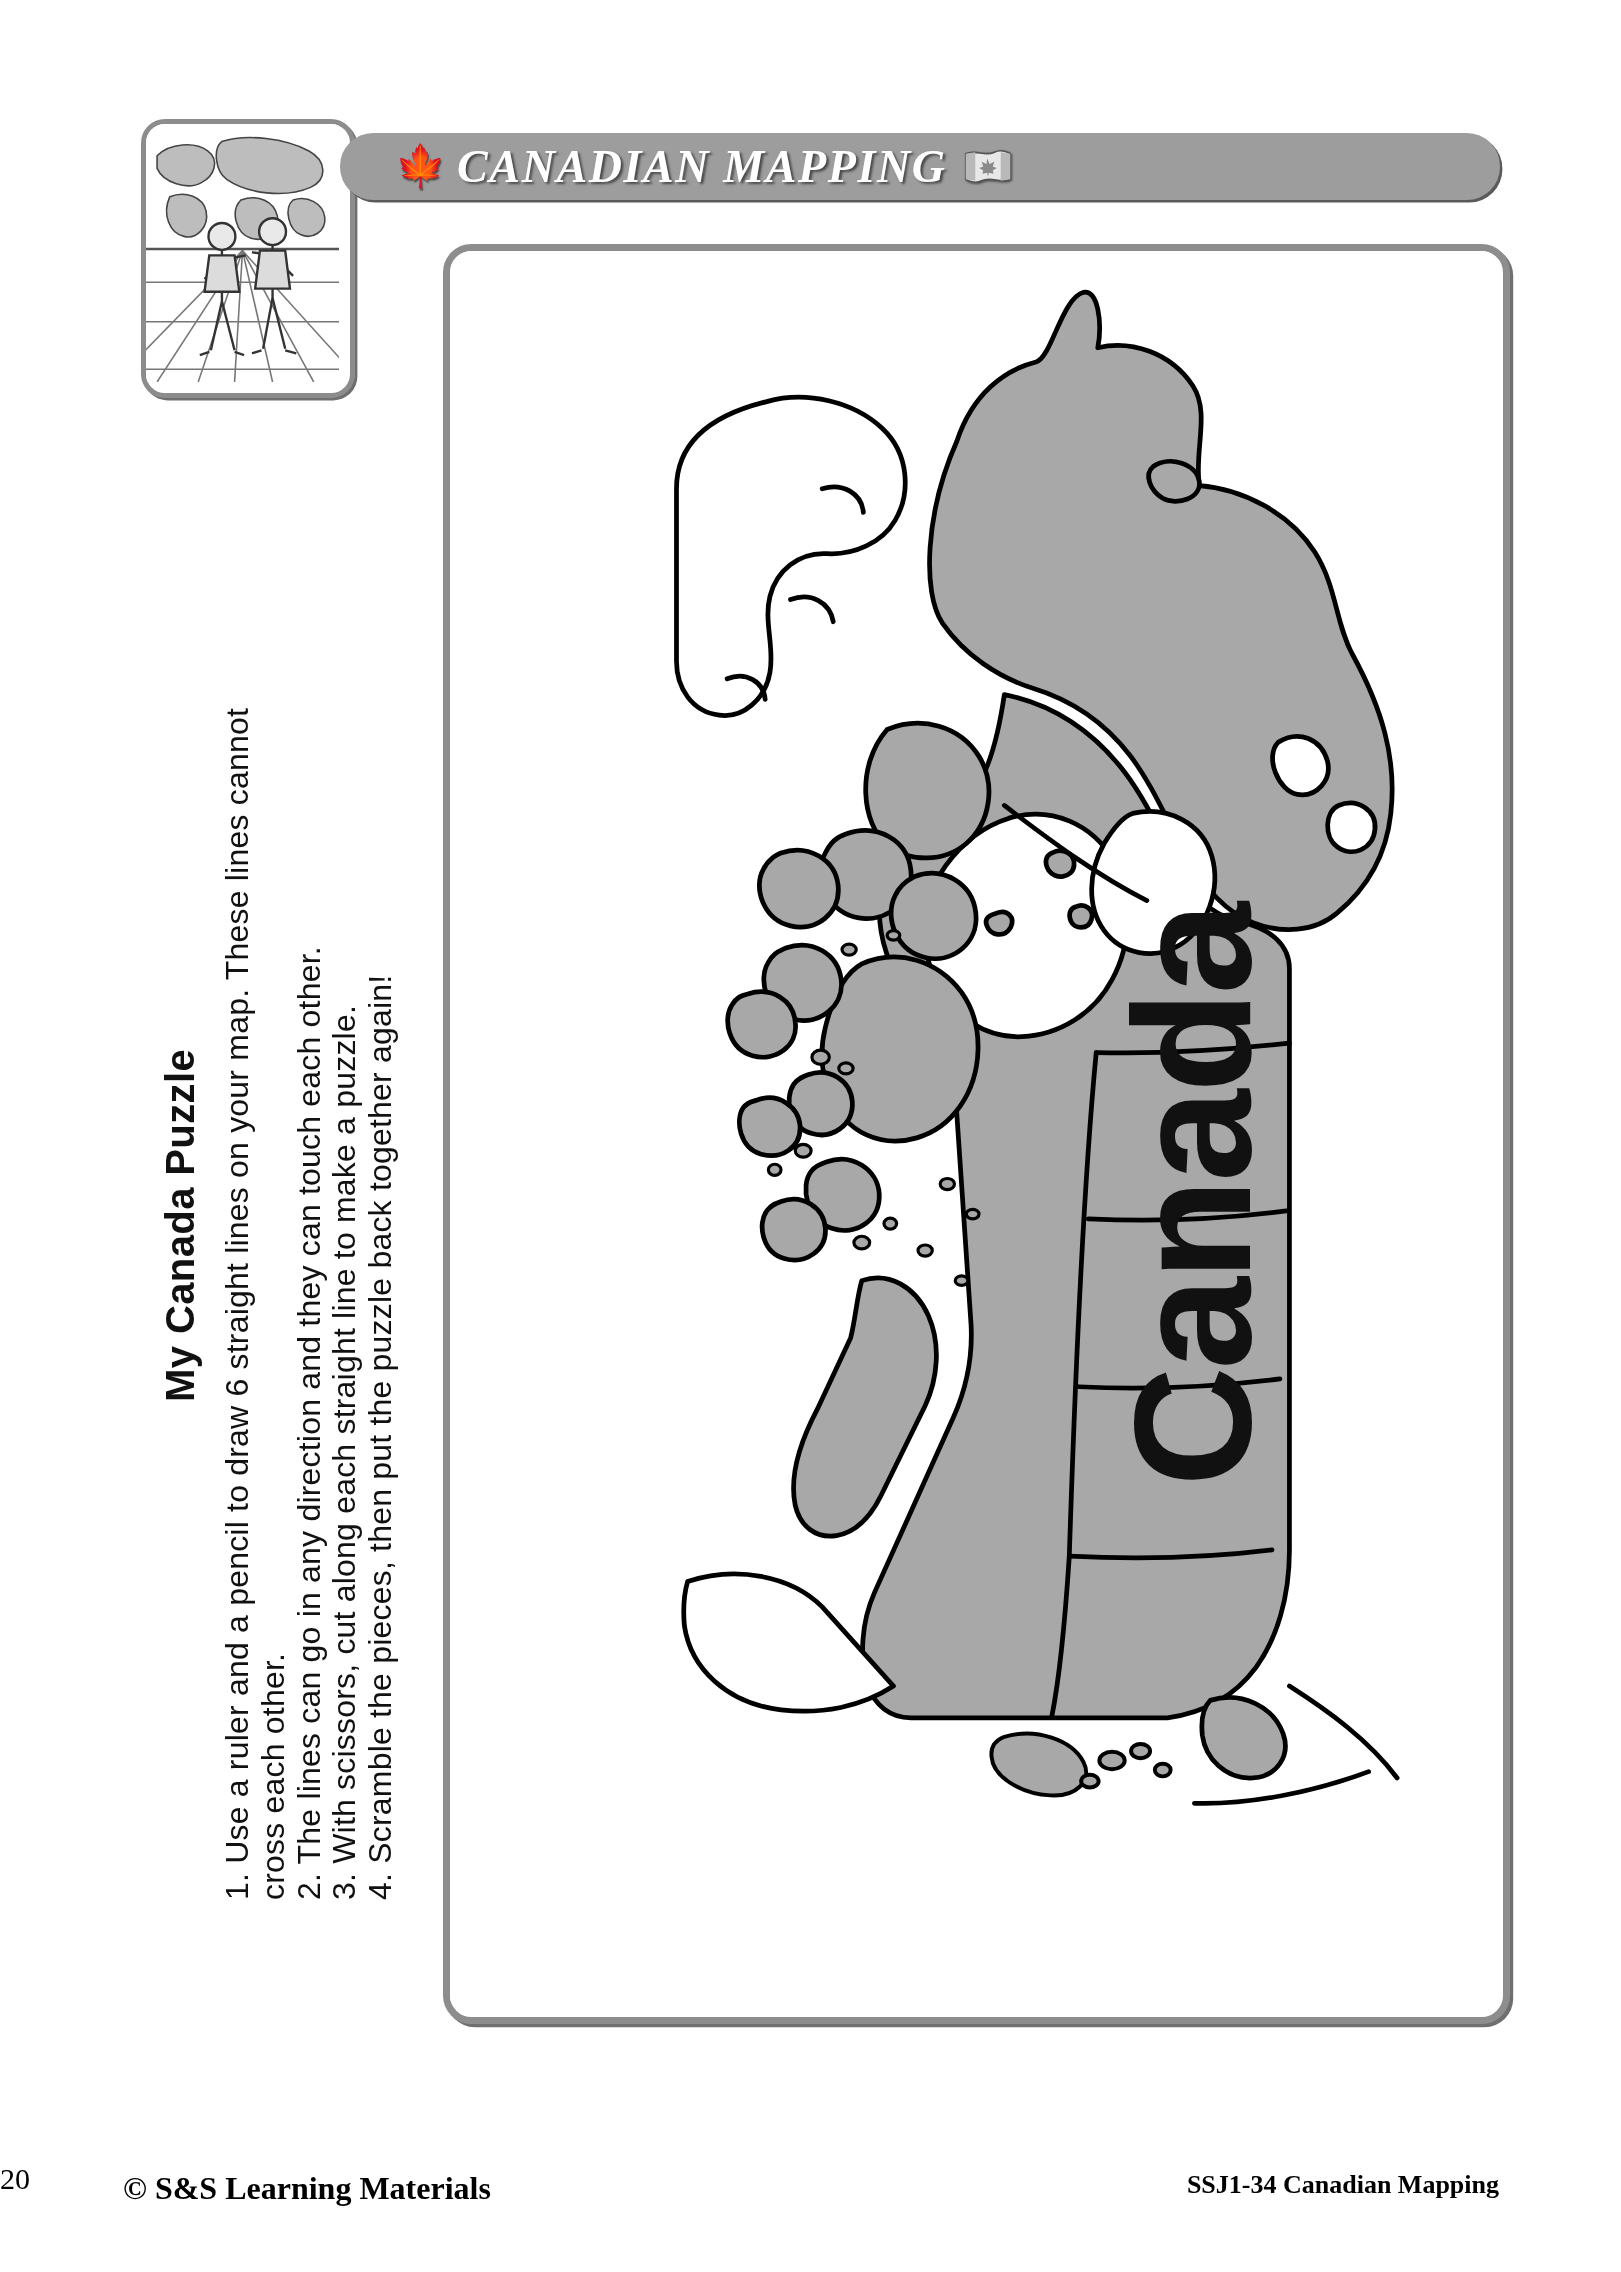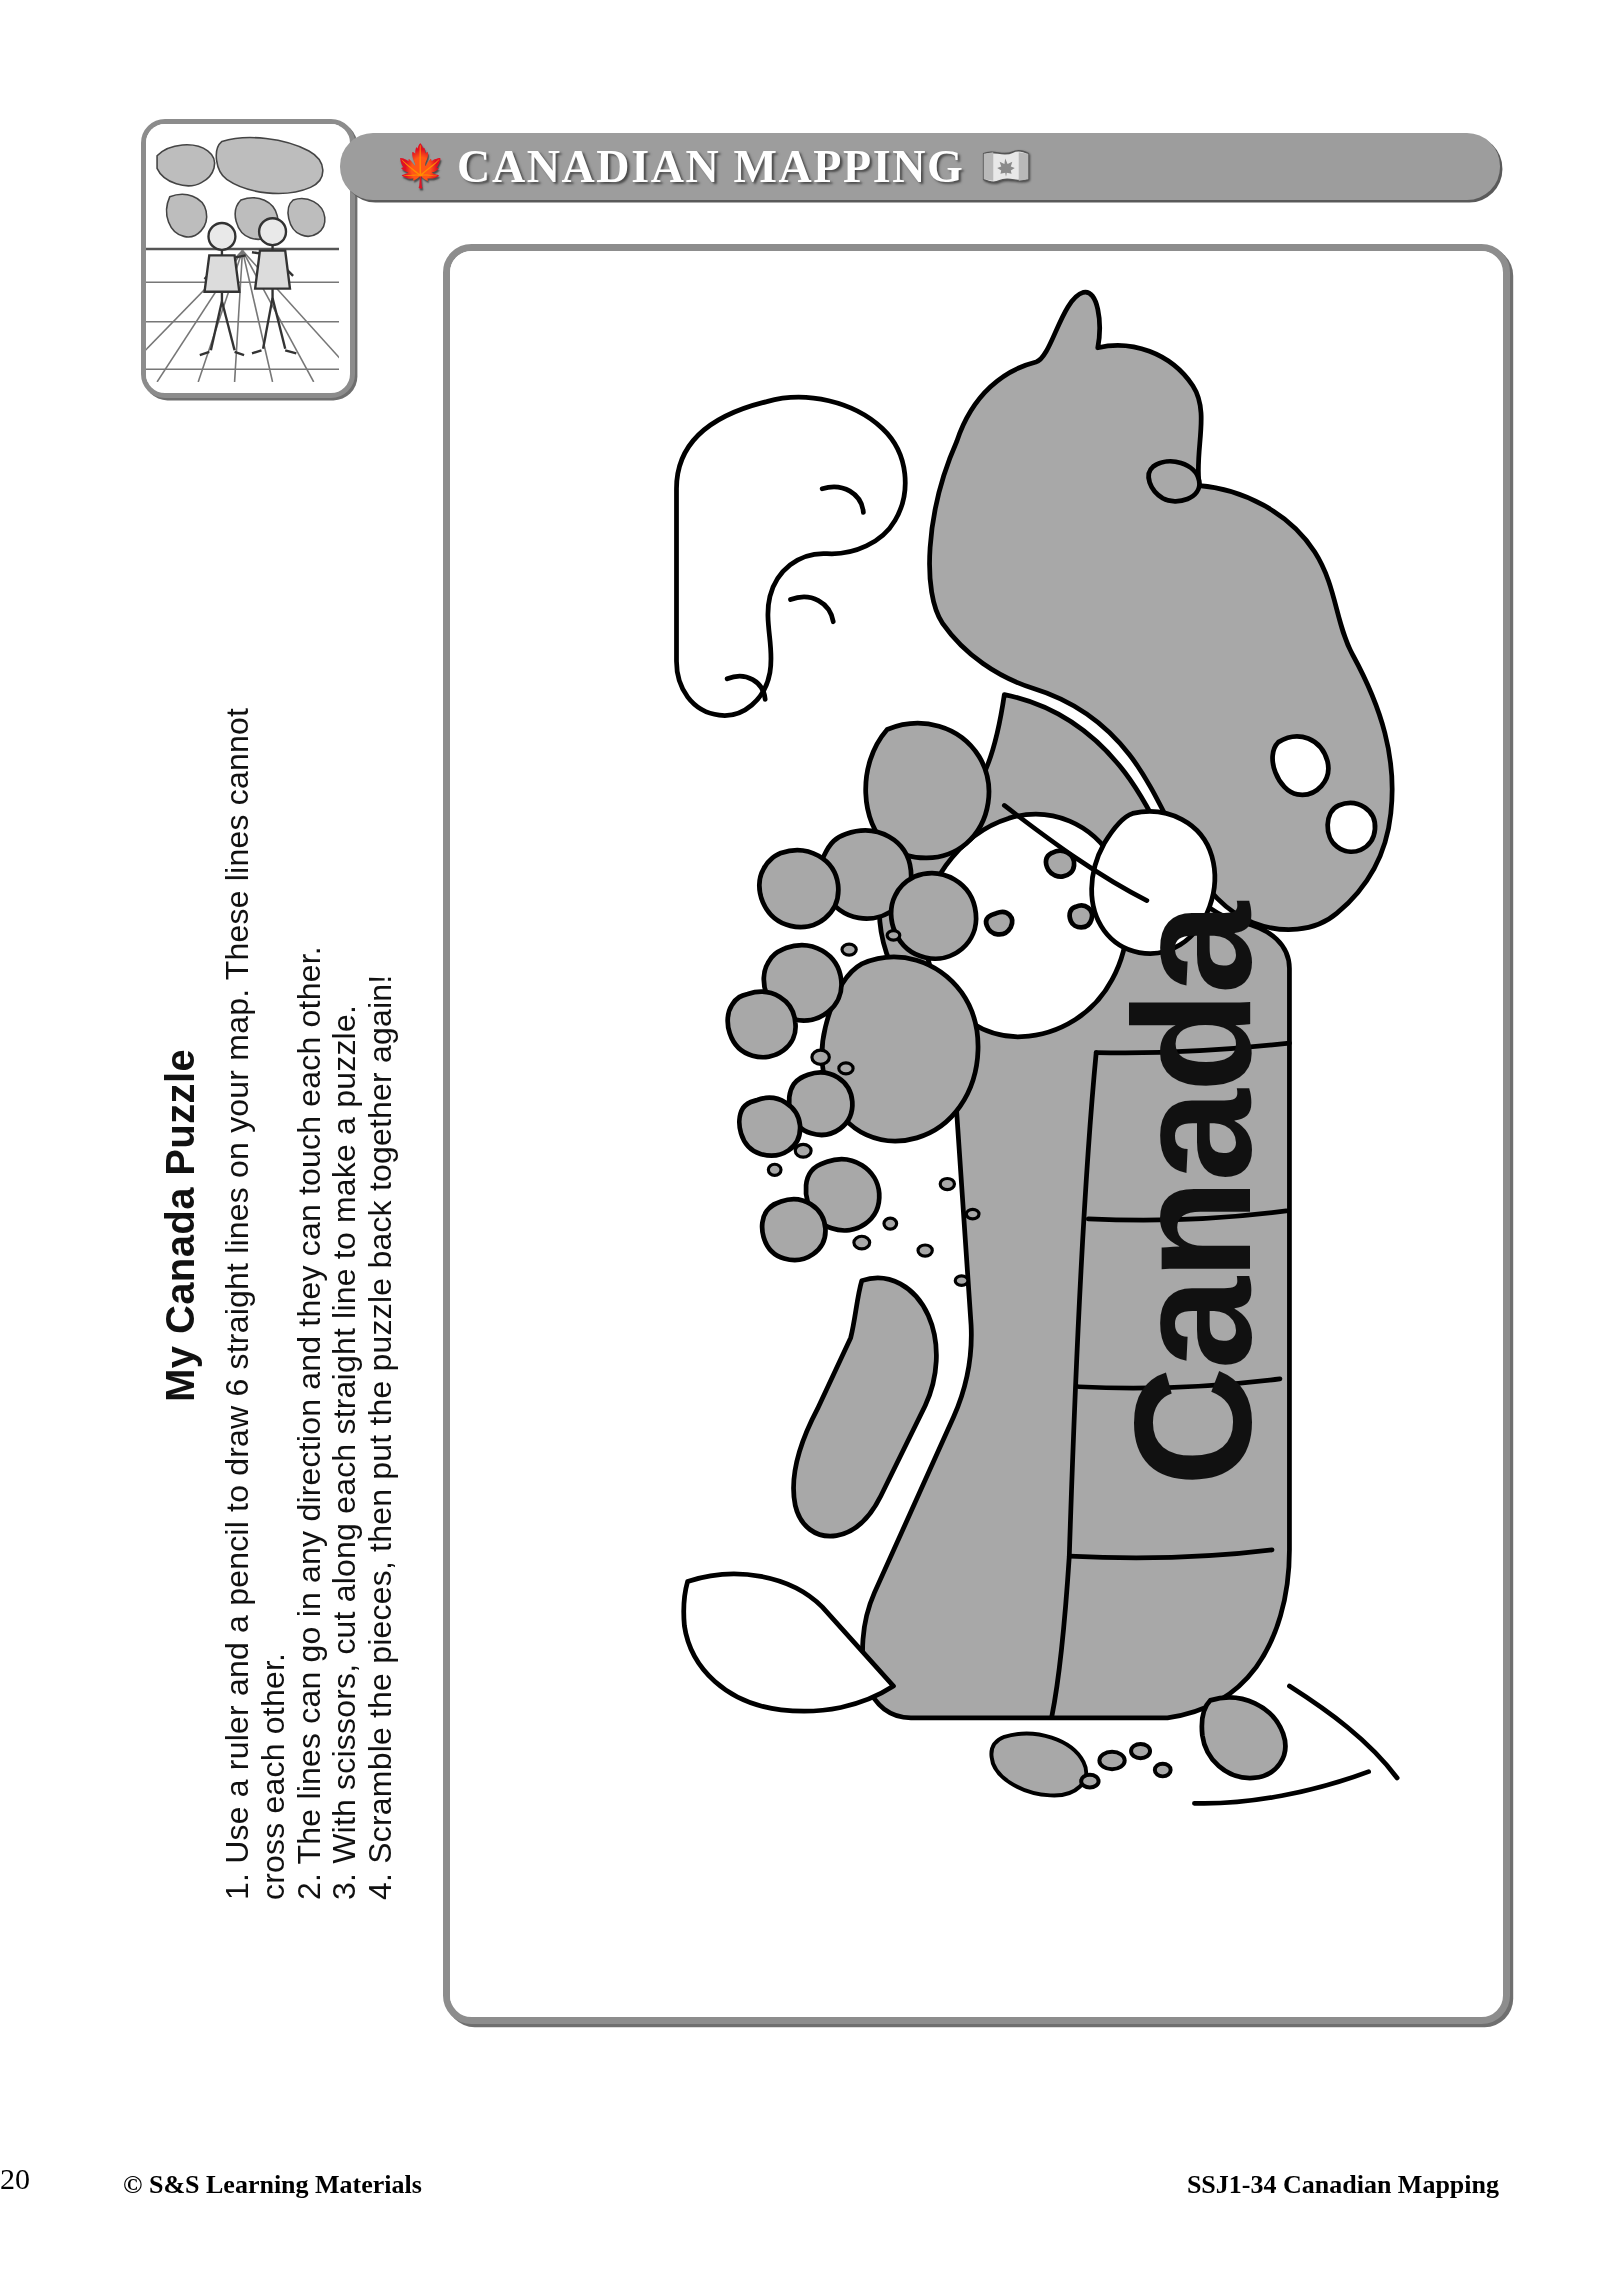--- a/index.html
+++ b/index.html
@@ -43,6 +43,7 @@
     font-size: 46px;
     letter-spacing: 1.6px;
     text-shadow: 2.4px 2.4px 2.4px #4a4a4a;
+    font-style: italic;
   }
   #header-banner .flag-icon {
     margin-left: 17.4px;

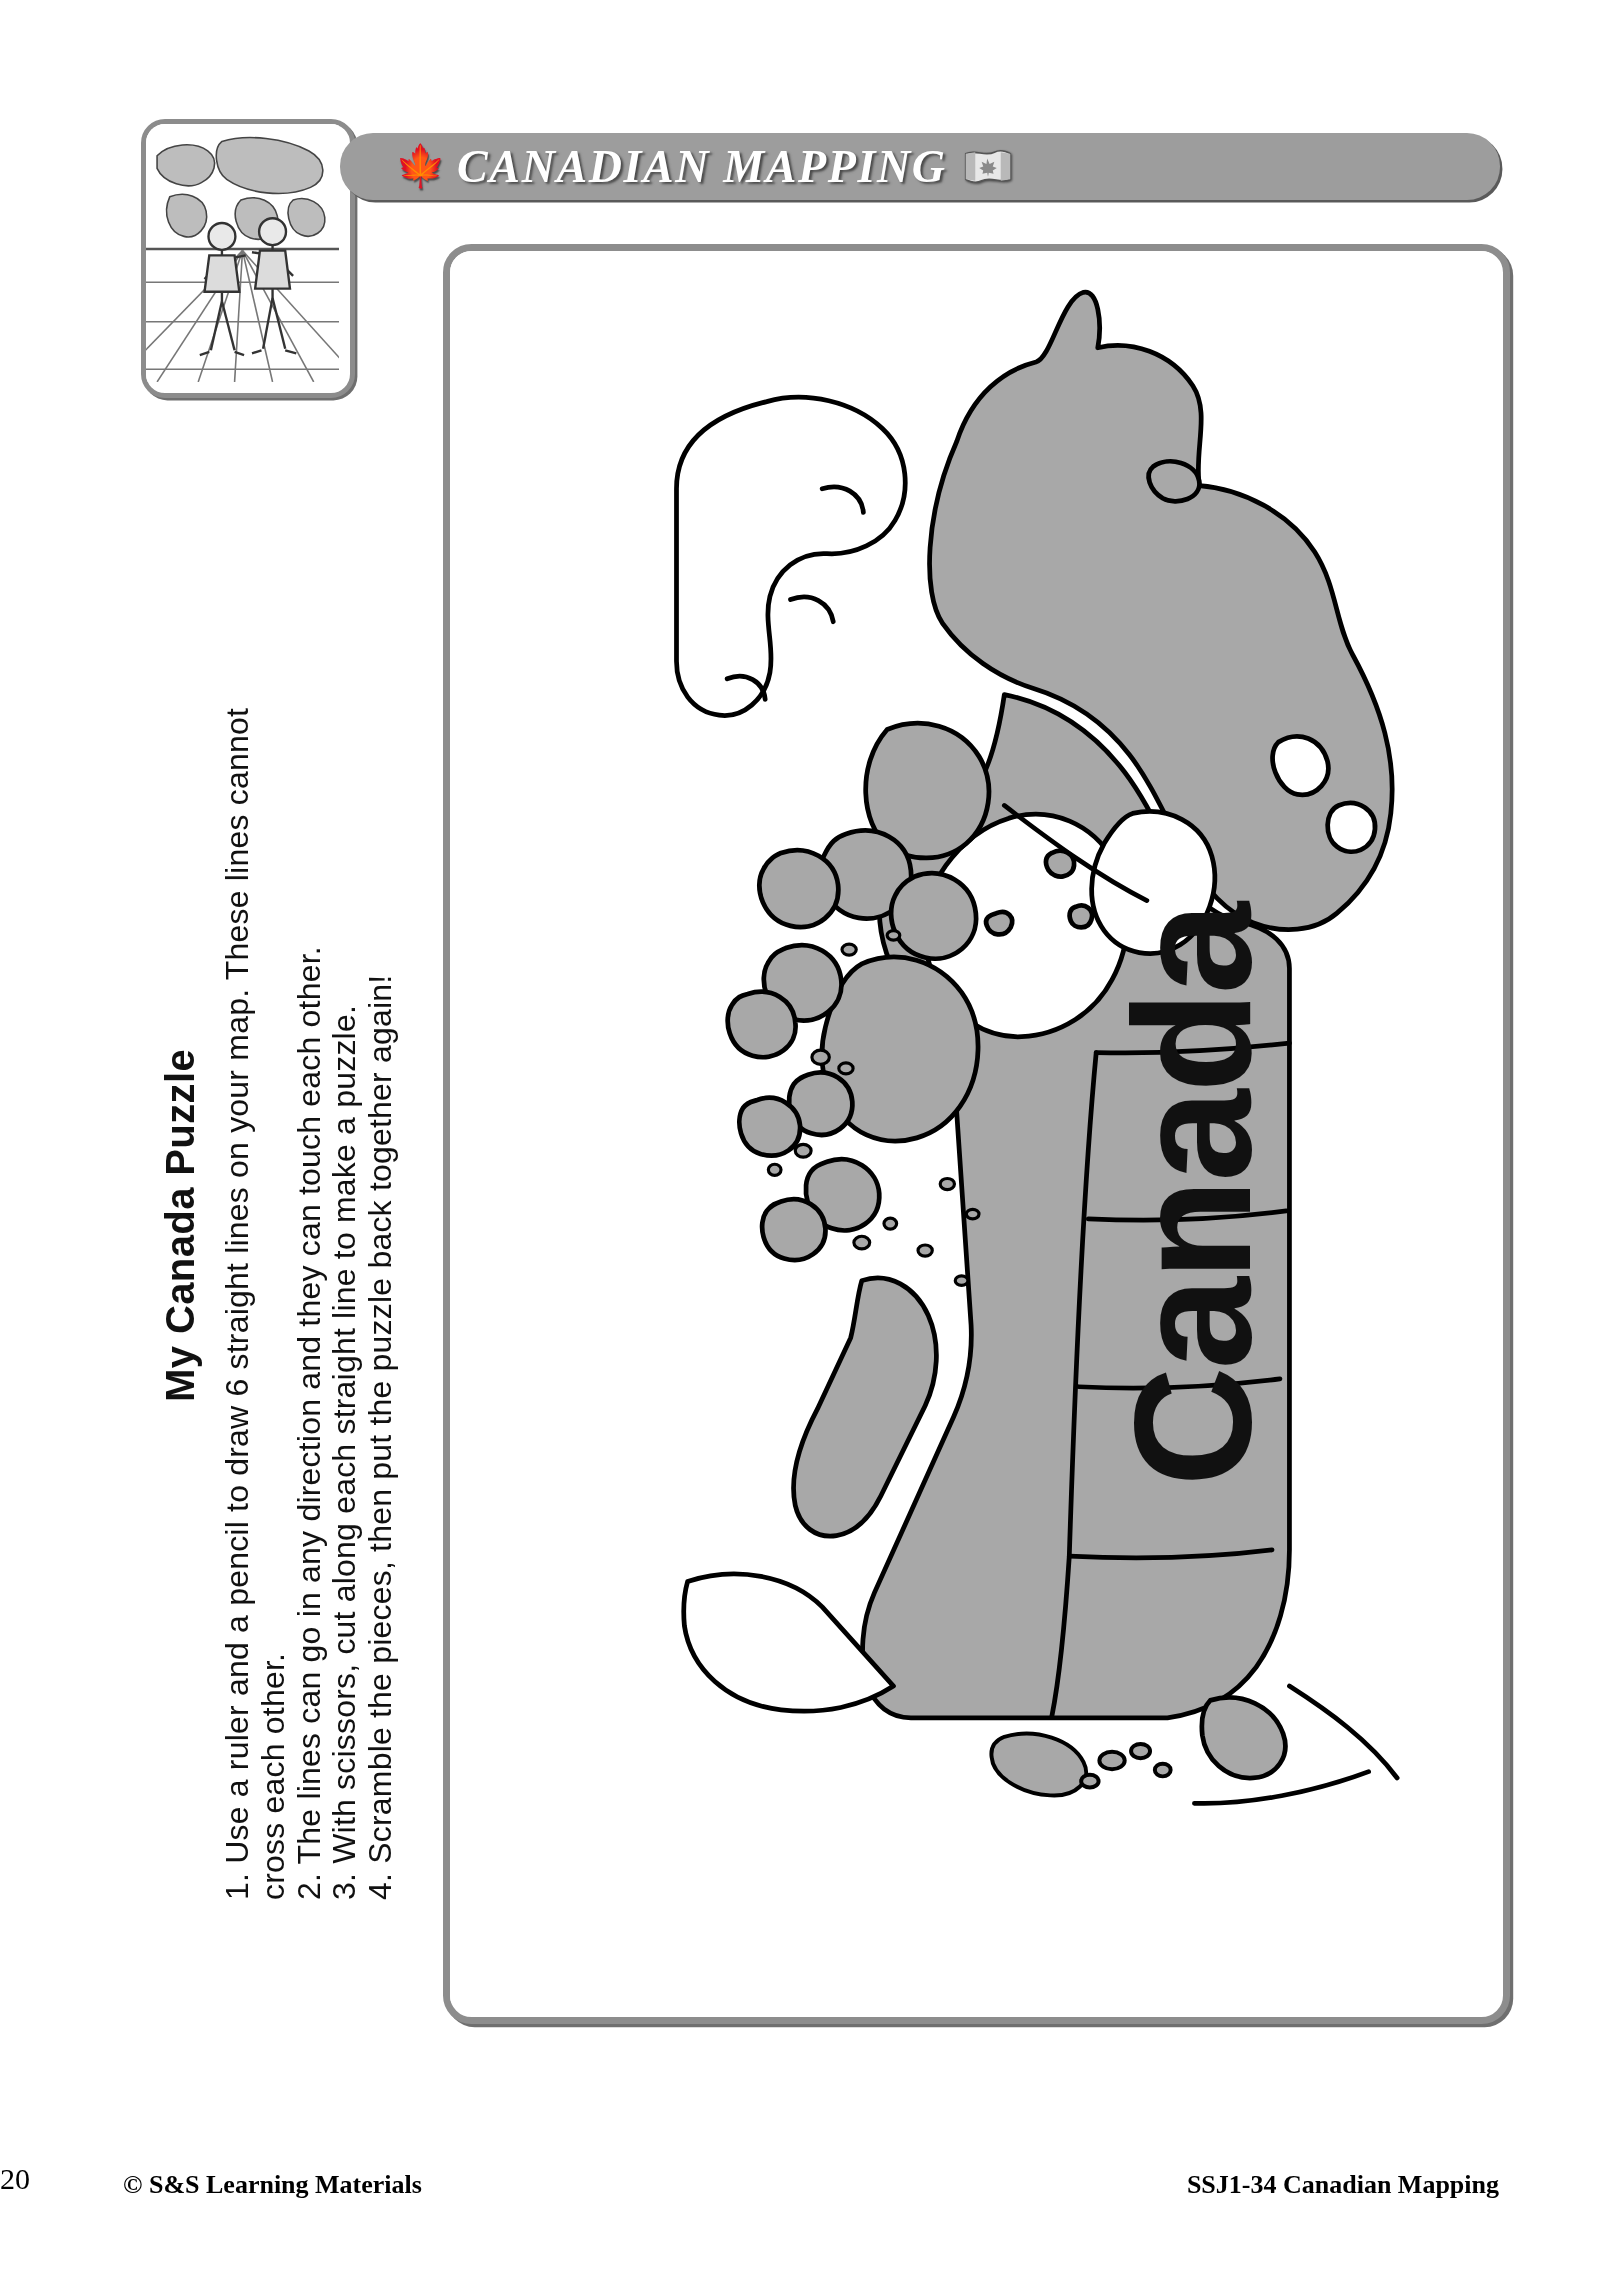--- a/index.html
+++ b/index.html
@@ -130,7 +130,7 @@
     top: 0;
     font-family: "Liberation Serif", serif;
     font-weight: bold;
-    font-size: 26px;
+    font-size: 32px;
     color: #000000;
   }
   #footer-center {

